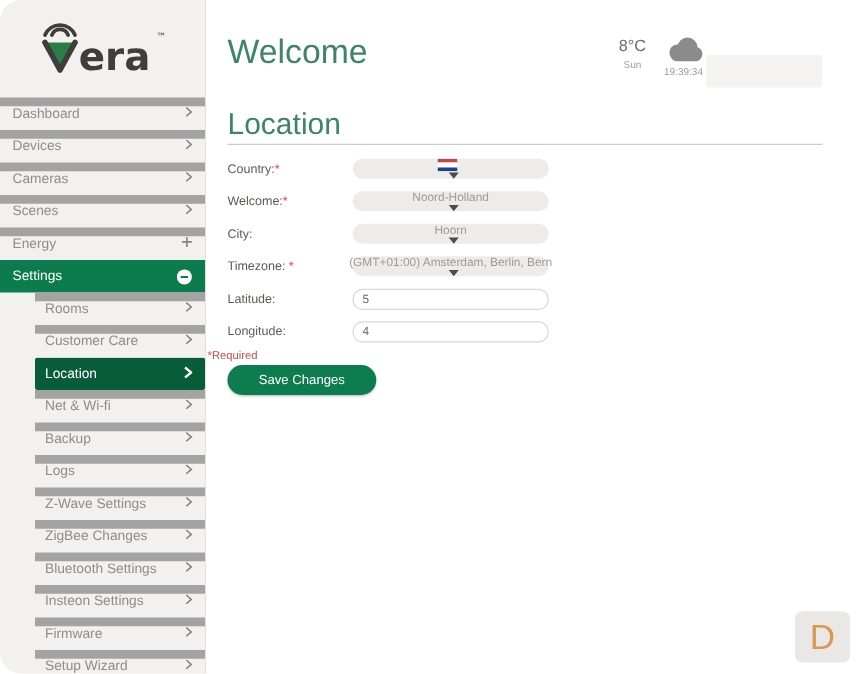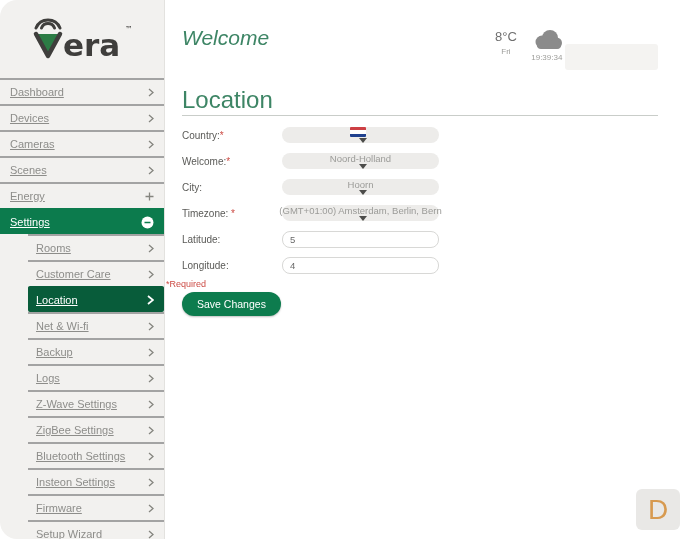--- a/index.html
+++ b/index.html
@@ -23,7 +23,7 @@
 
   
   .main{position:absolute;left:165px;top:0;width:525px;height:539px;background:#fff;}
-  .welcome{position:absolute;left:17px;top:26px;font-size:21px;font-weight:300;color:#3d8565;font-style:italic;}
+  .welcome{position:absolute;left:17px;top:26px;font-size:27px;font-weight:300;color:#3d8565;}
 
   .weather{position:absolute;left:330px;top:29px;display:flex;gap:14px;}
   .w-col{display:flex;flex-direction:column;align-items:center;gap:3px;}

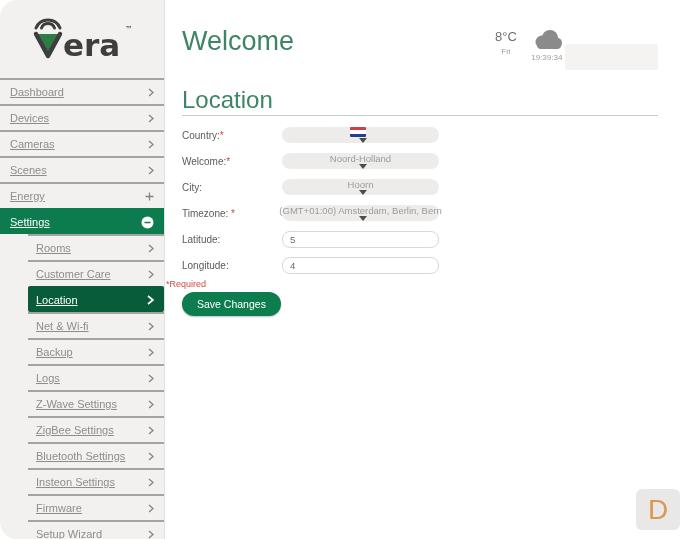--- a/index.html
+++ b/index.html
@@ -240,7 +240,7 @@
     <div class="weather">
       <div class="w-col">
         <span class="w-temp">8°C</span>
-        <span class="w-small">Fri</span>
+        <span class="w-small">Sun</span>
       </div>
       <div class="w-col">
         <svg width="32" height="21">

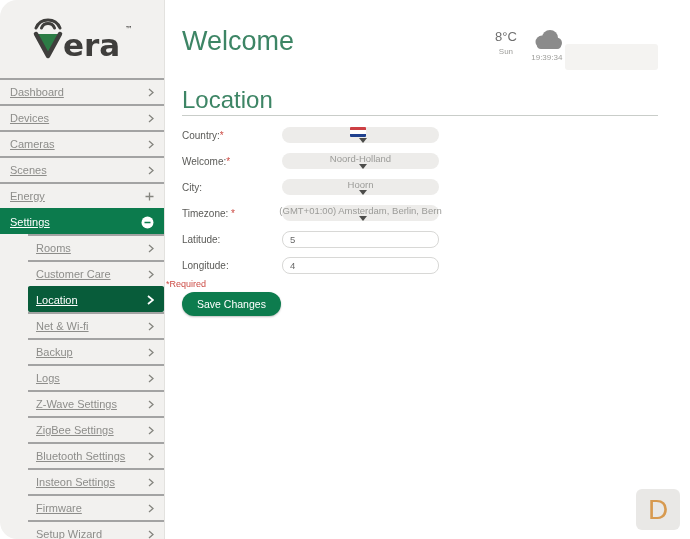--- a/index.html
+++ b/index.html
@@ -11,9 +11,9 @@
            border-right:1px solid #e3e2df;box-sizing:border-box;}
   .logo-wrap{height:78px;display:flex;align-items:center;justify-content:center;}
   .menu{margin:0;padding:0;}
-  .mi{height:26px;border-top:2px solid #a3a3a3;display:flex;align-items:center;
+  .mi{height:26px;border-top:7px solid #a3a3a3;display:flex;align-items:flex-start;
       justify-content:space-between;padding:0 10px;font-size:11px;color:#8d8d8a;
-      box-sizing:border-box;cursor:pointer;background:transparent;text-decoration:underline;}
+      box-sizing:border-box;cursor:pointer;background:transparent;}
   .mi .chev{display:flex;align-items:center;color:#85857f;}
   .mi.settings{background:#0c7b4d;border-top-color:#0c7b4d;color:#ffffff;gap:32px;}
   .submenu{margin-left:12px;}

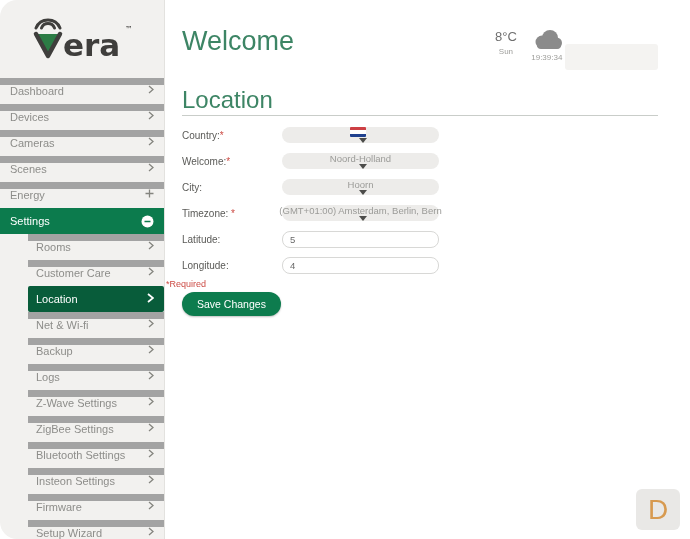--- a/index.html
+++ b/index.html
@@ -57,7 +57,7 @@
   .required-note{position:absolute;left:1px;top:279px;width:257px;text-align:left;
                  font-size:9px;color:#cc4b44;}
   .save-btn{position:absolute;left:17px;top:292px;background:#0d7c4e;color:#fff;border:none;
-            border-radius:12px;font-size:10.5px;padding:6px 15px;cursor:pointer;
+            border-radius:12px;font-size:10.5px;padding:6px 25px;cursor:pointer;
             font-family:"Liberation Sans",sans-serif;box-shadow:0 1px 2px rgba(0,0,0,.25);}
 
   .d-badge{position:absolute;right:10px;bottom:9px;width:44px;height:41px;background:#e9e8e6;

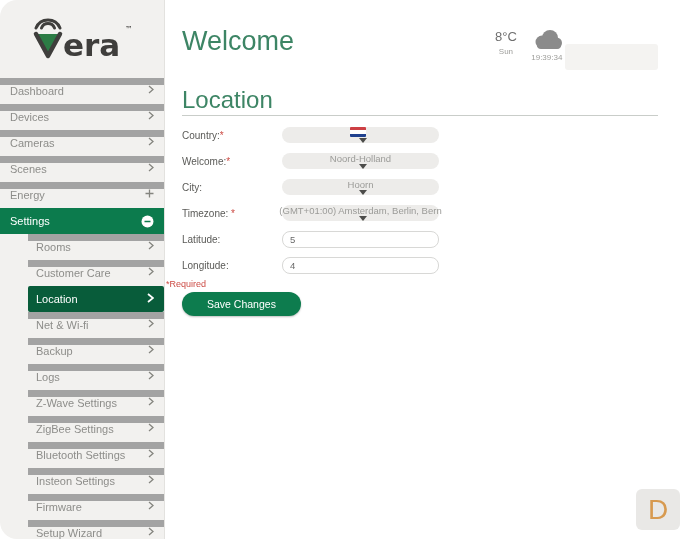--- a/index.html
+++ b/index.html
@@ -191,7 +191,7 @@
           </span>
         </div>
         <div class="mi">
-          <span>ZigBee Settings</span>
+          <span>ZigBee Changes</span>
           <span class="chev">
             <svg width="6" height="9">
                 <polyline points="1,1 5,4.5 1,8" fill="none" stroke="currentColor" stroke-width="1.3"></polyline>

